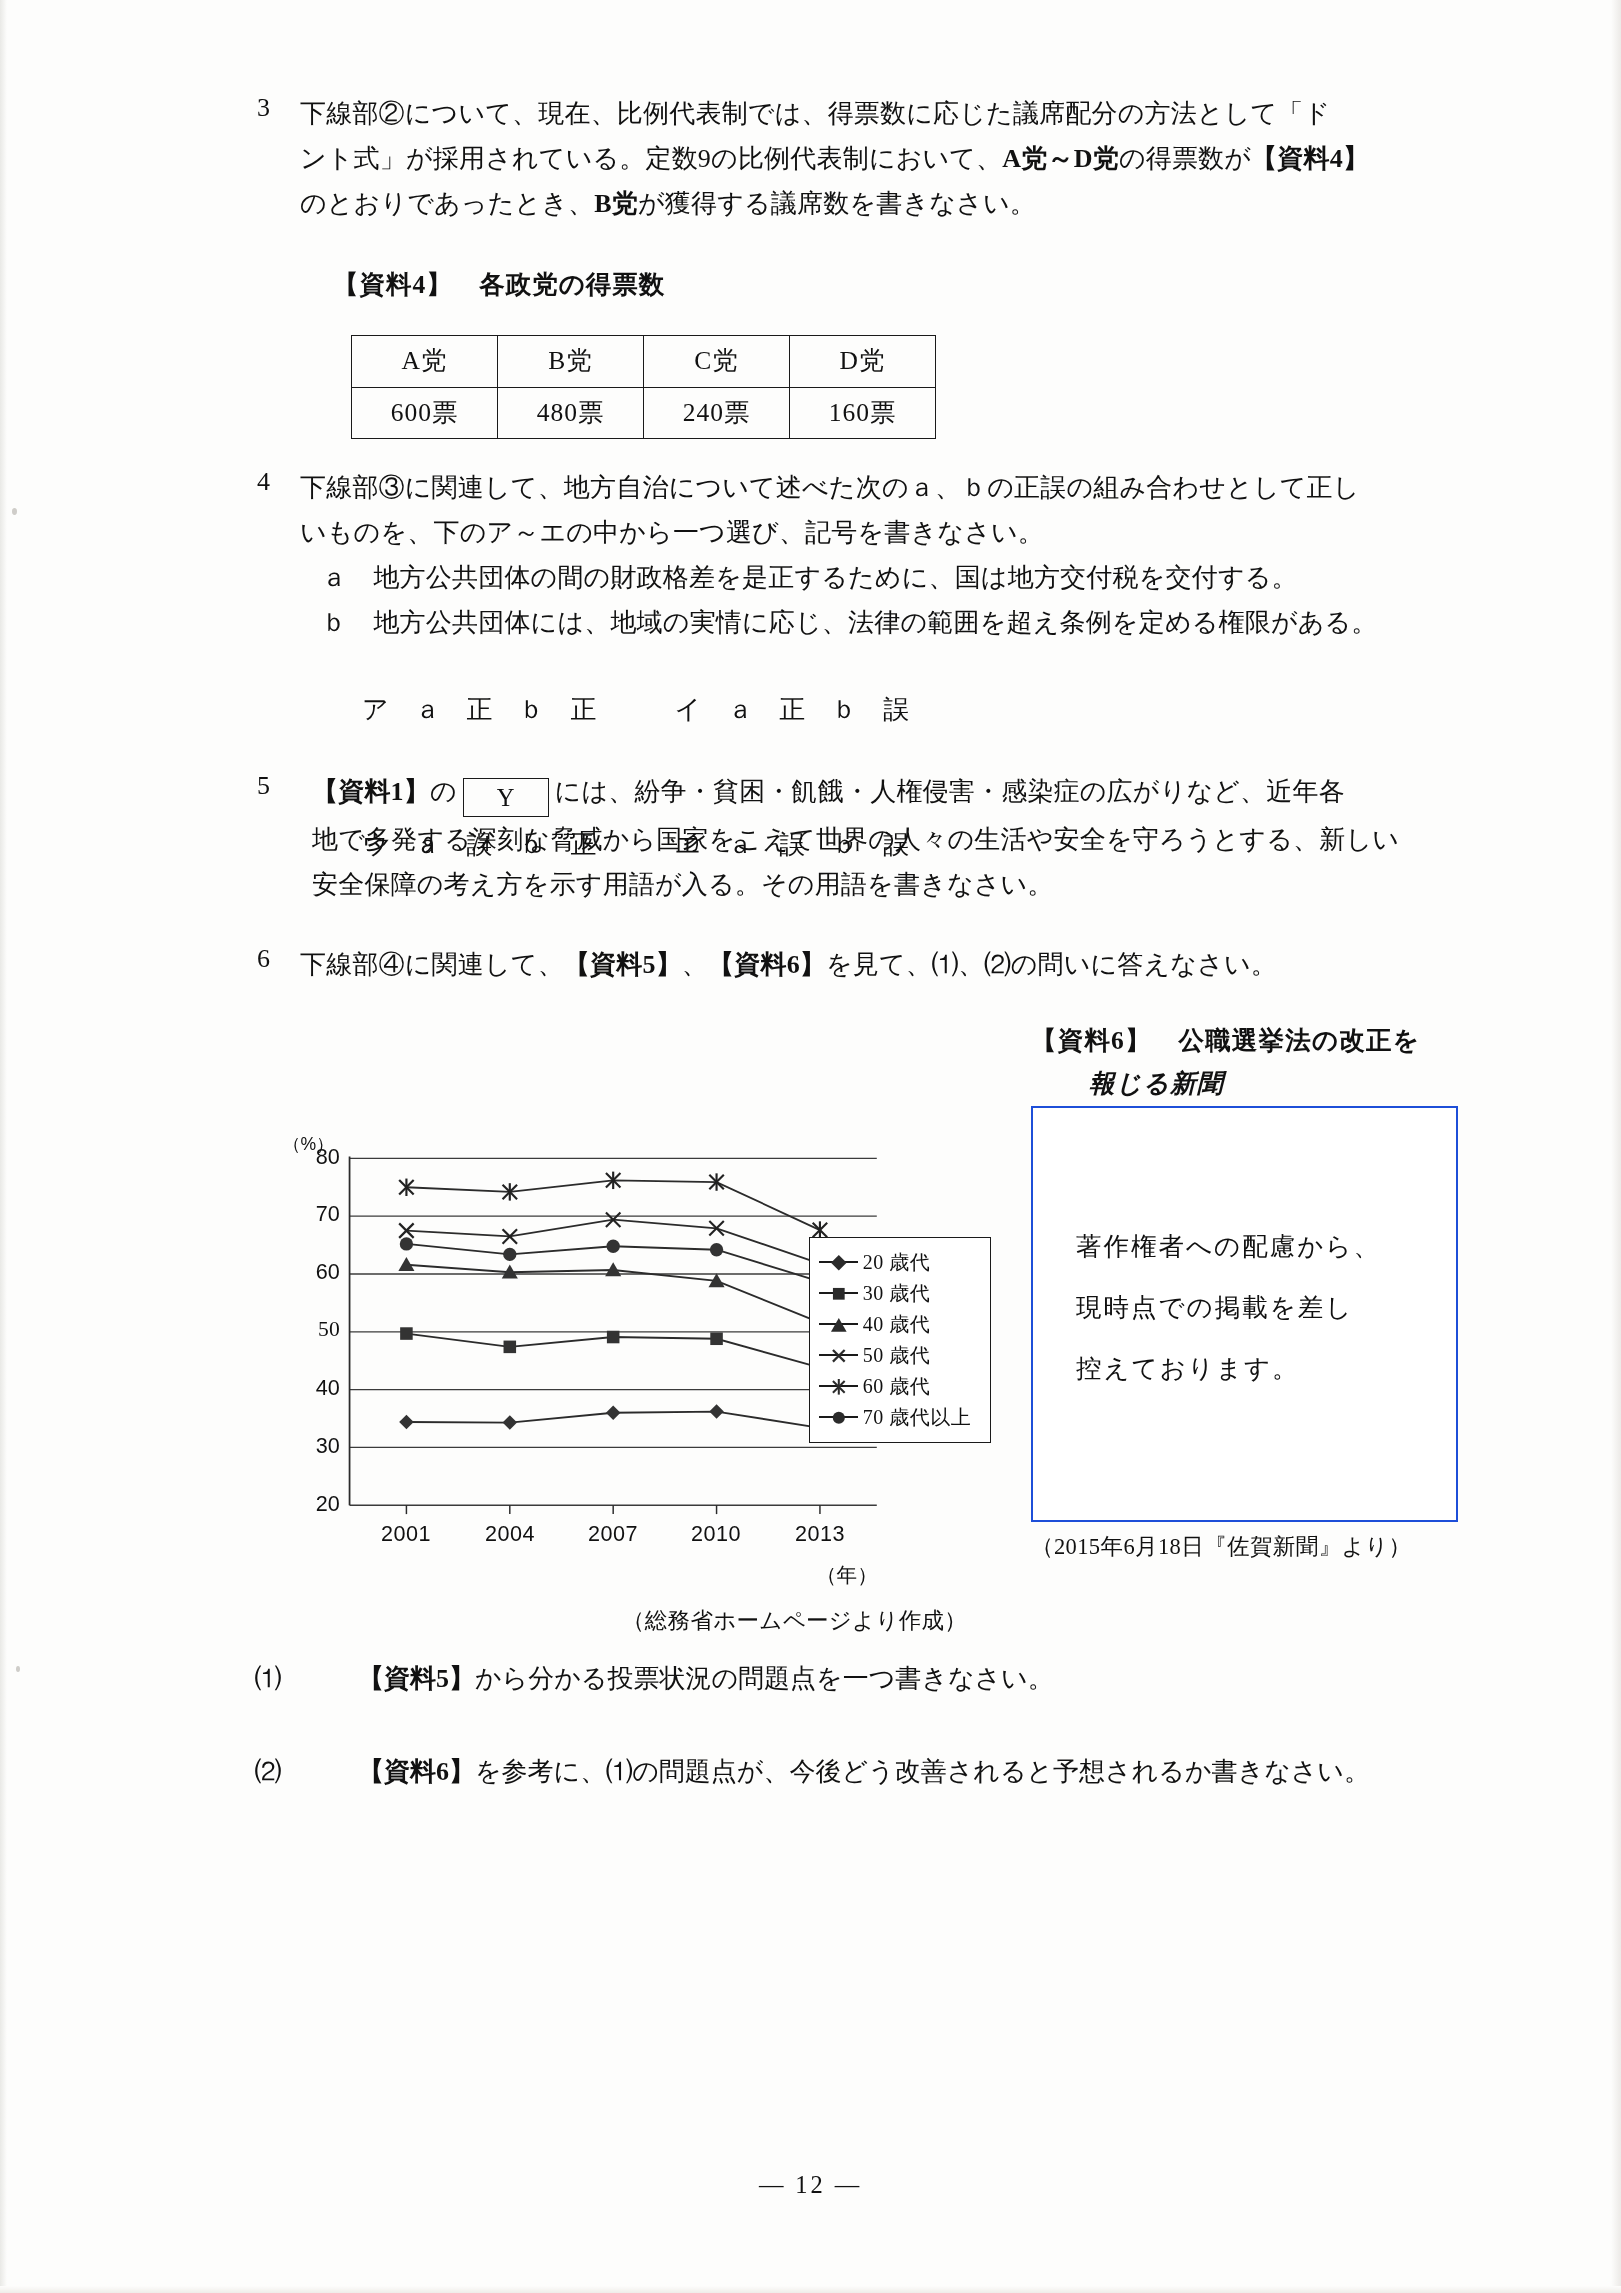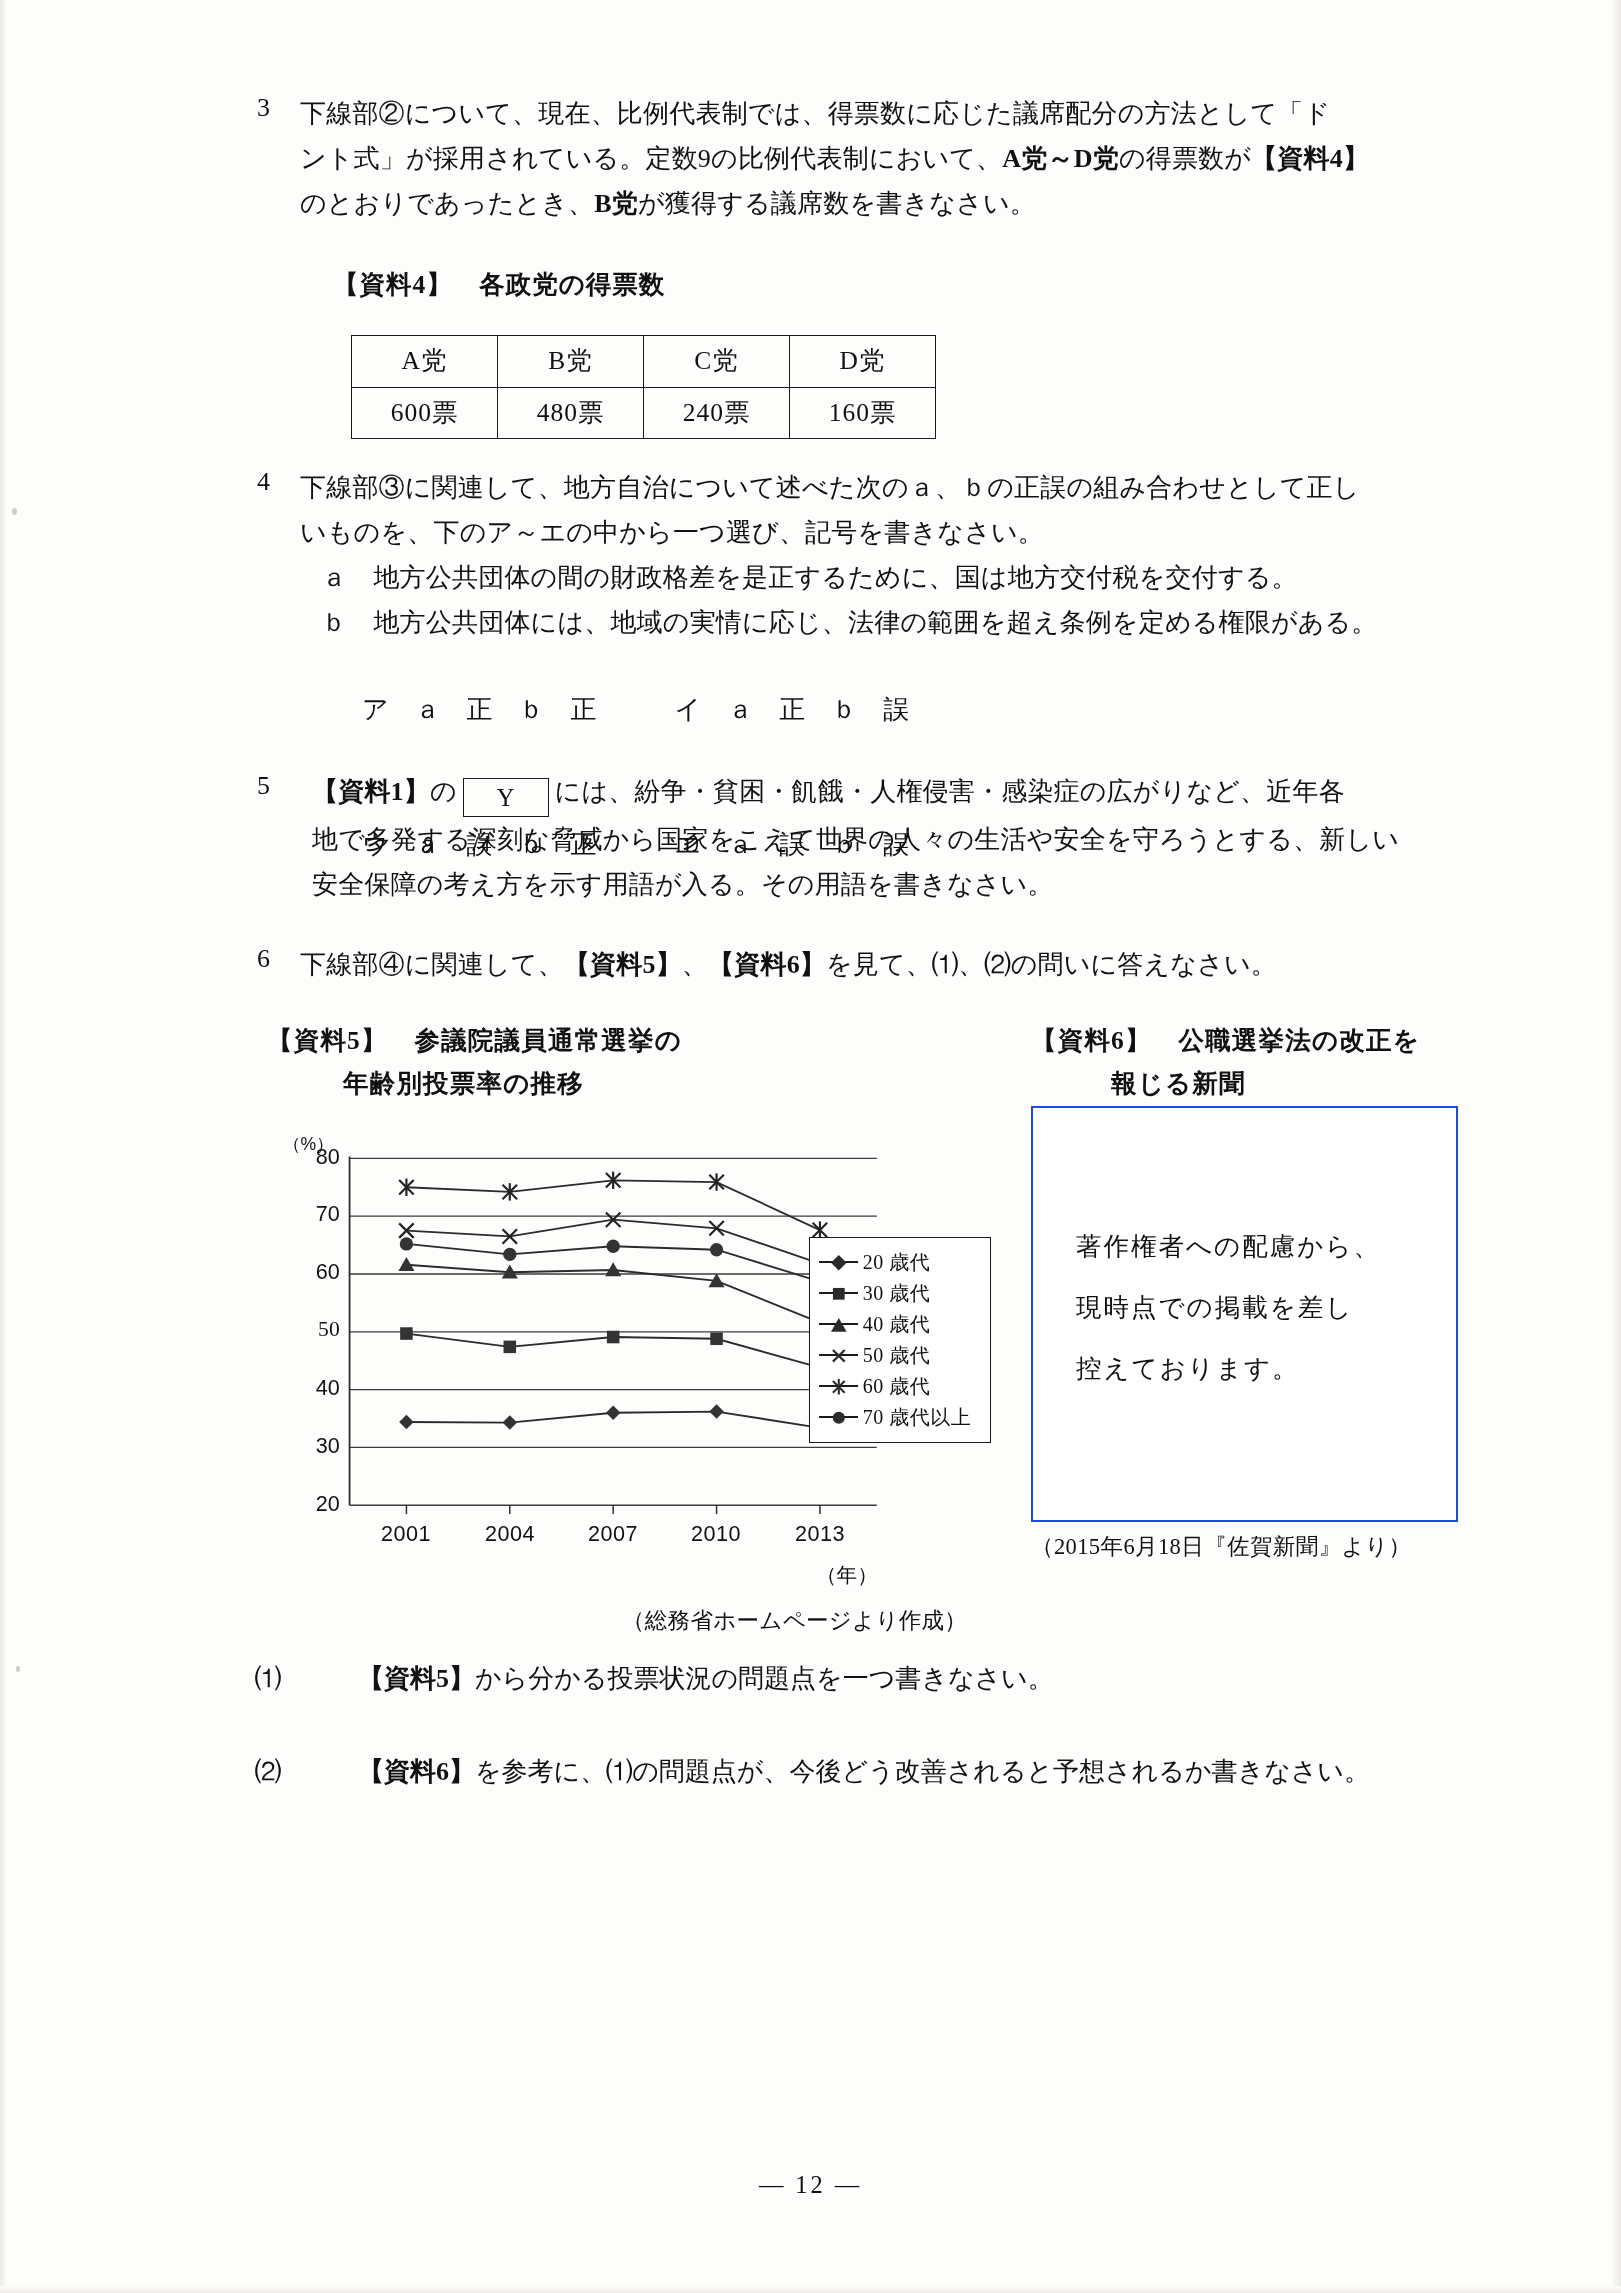--- a/index.html
+++ b/index.html
@@ -296,10 +296,6 @@
     <span class="qtext"><span>下線部④に関連して、</span><b>【資料5】</b><span>、</span><b>【資料6】</b><span>を見て、⑴、⑵の問いに答えなさい。</span></span>
   </div>
 
-  <div class="figtitle" style="left:267px; top:1019px;">
-    <span>【資料5】</span><span>　</span><span>参議院議員通常選挙の</span>
-    <span class="ln2">年齢別投票率の推移</span>
-  </div>
 
   <div class="figtitle" style="left:1031px; top:1019px;">
     <span>【資料6】</span><span>　</span><span>公職選挙法の改正を</span>

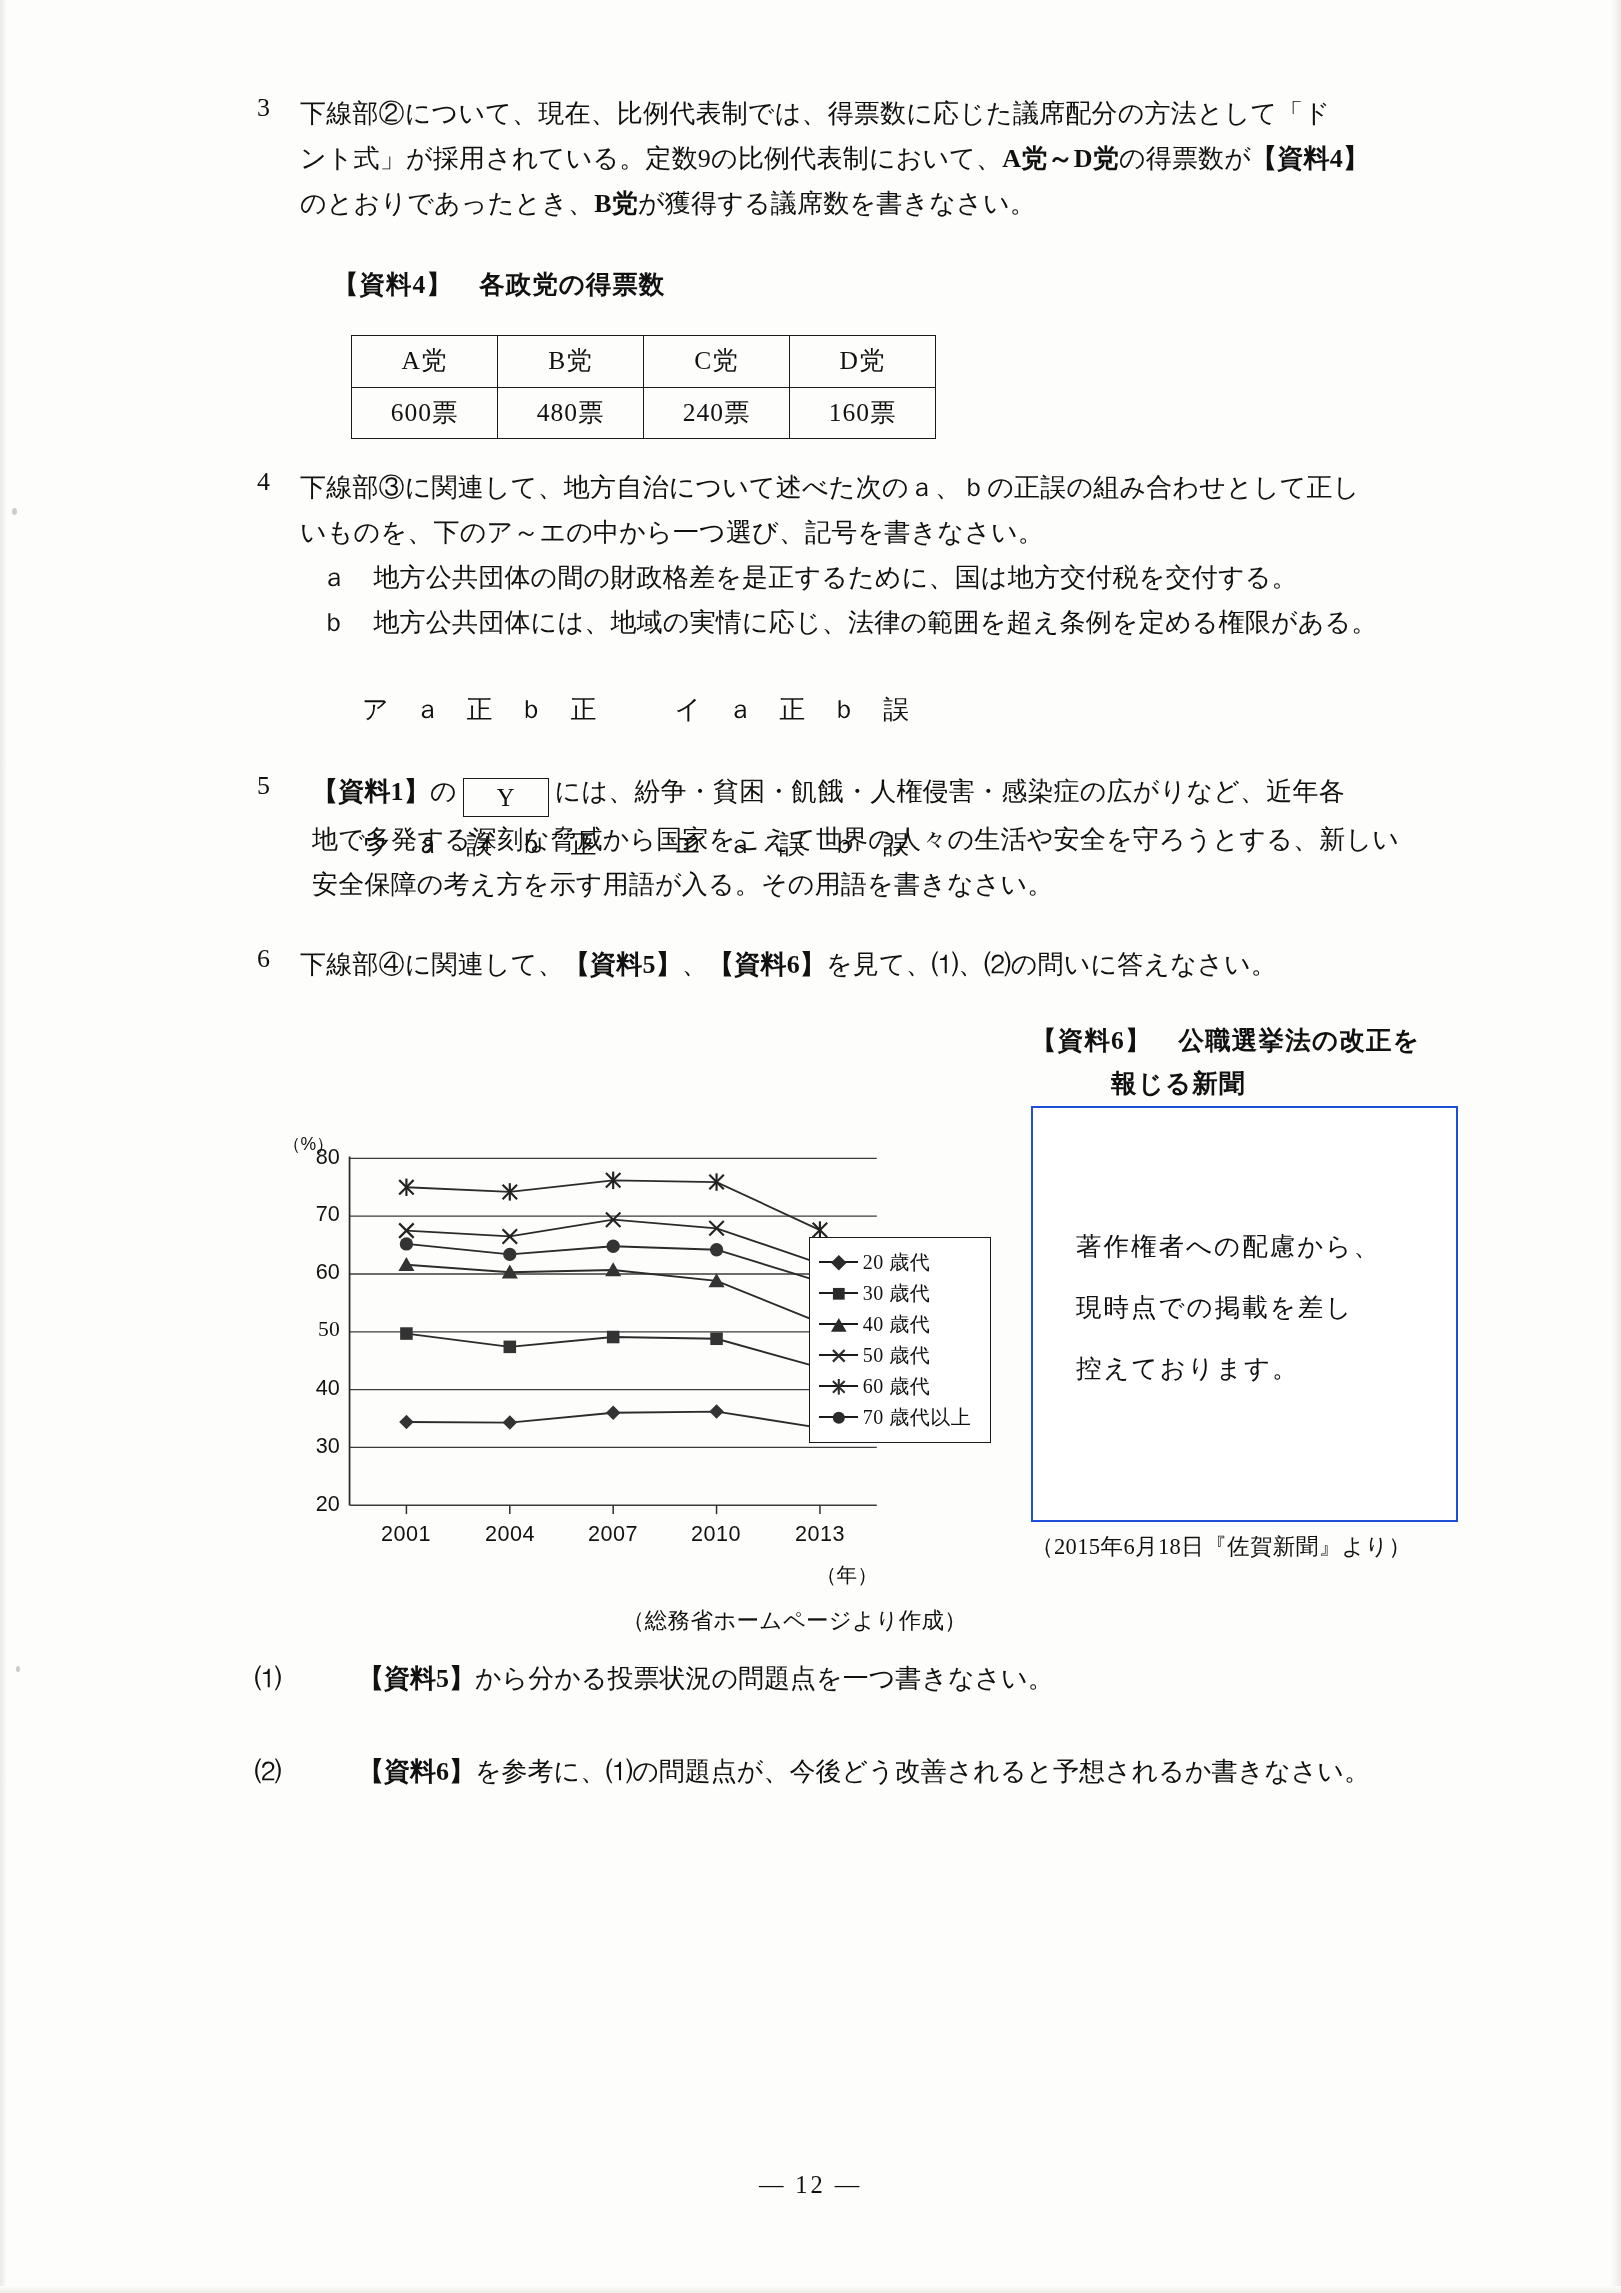--- a/index.html
+++ b/index.html
@@ -105,7 +105,7 @@
     letter-spacing: 1.2px;
   }
   .figtitle .ln2 { display: block; margin-left: 76px; }
-  .figtitle .ln2b { display: block; margin-left: 80px; }
+  .figtitle .ln2b { display: block; margin-left: 58px; font-style: italic; }
 
   
   #chart-wrap {

